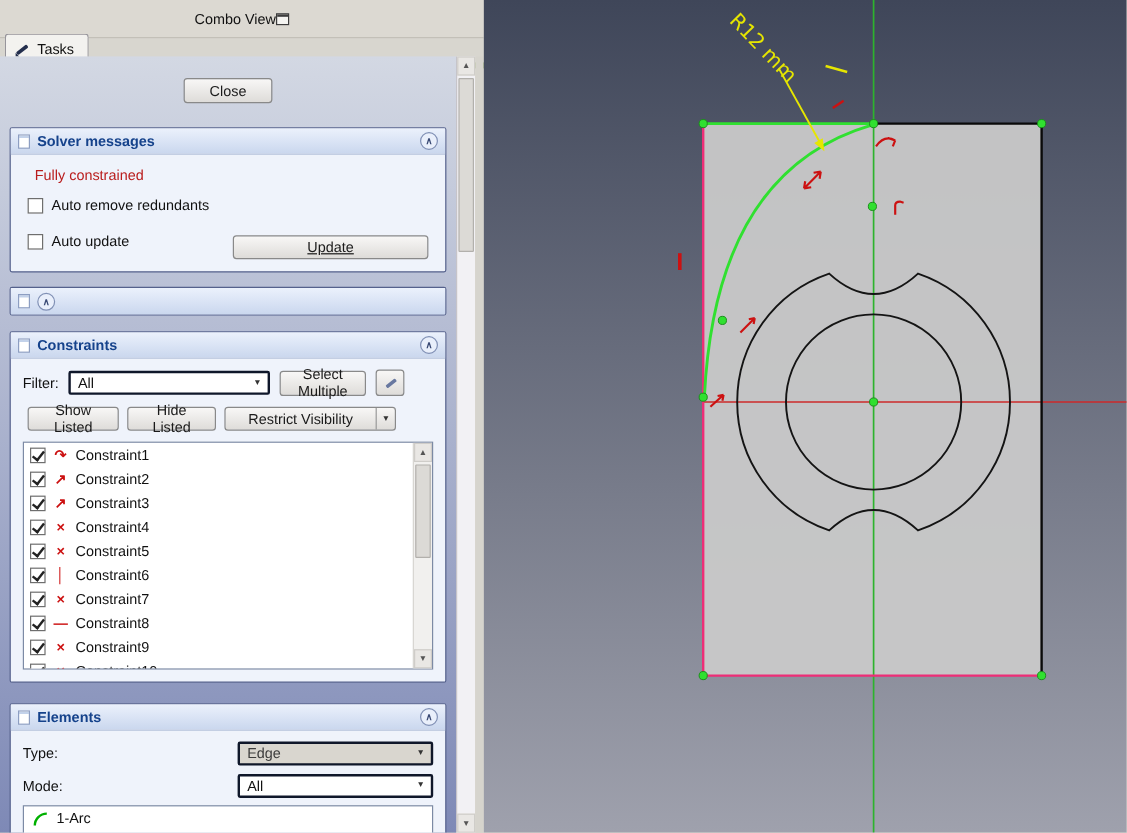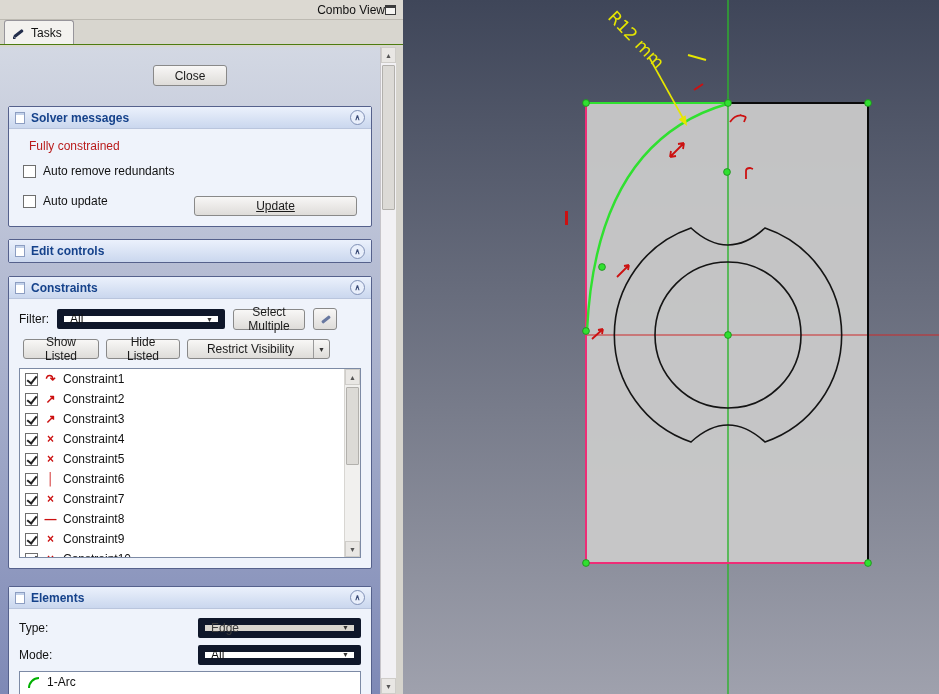--- a/index.html
+++ b/index.html
@@ -13,8 +13,8 @@
   
   .left-panel { position:absolute; left:0; top:0; width:403px; height:694px; background:#d8d6cf; }
   .titlebar {
-    height:20px; background:#dcd9d2; border-bottom:1px solid #bdbab2;
-    display:flex; align-items:center; justify-content:flex-end; padding:0 7px;
+    height:32px; background:#dcd9d2; border-bottom:1px solid #bdbab2;
+    display:flex; align-items:center; justify-content:center; padding:0 7px;
   }
   .float-icon { width:11px; height:10px; border:1px solid #3c3c3c; position:relative; background:#f5f4f1; }
   .float-icon::before { content:""; position:absolute; left:0; top:0; right:0; height:2px; background:#3c3c3c; }

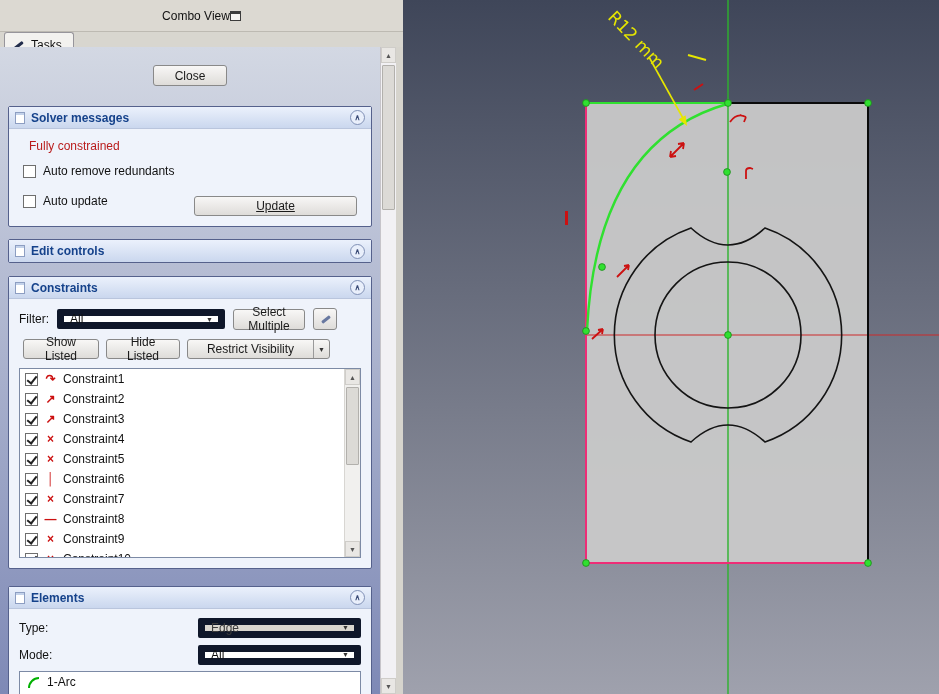--- a/index.html
+++ b/index.html
@@ -19,7 +19,7 @@
   .float-icon { width:11px; height:10px; border:1px solid #3c3c3c; position:relative; background:#f5f4f1; }
   .float-icon::before { content:""; position:absolute; left:0; top:0; right:0; height:2px; background:#3c3c3c; }
 
-  .tabbar { height:25px; background:#d8d6cf; border-bottom:1px solid #4d7c0f; display:flex; align-items:flex-end; padding-left:4px; }
+  .tabbar { height:25px; background:#d8d6cf; border-bottom:5px solid #4d7c0f; display:flex; align-items:flex-end; padding-left:4px; }
   .tab {
     height:24px; display:flex; align-items:center; gap:5px; padding:0 11px 0 8px;
     background:#f3f2ef; border:1px solid #97959b; border-bottom:none; border-radius:3px 3px 0 0;

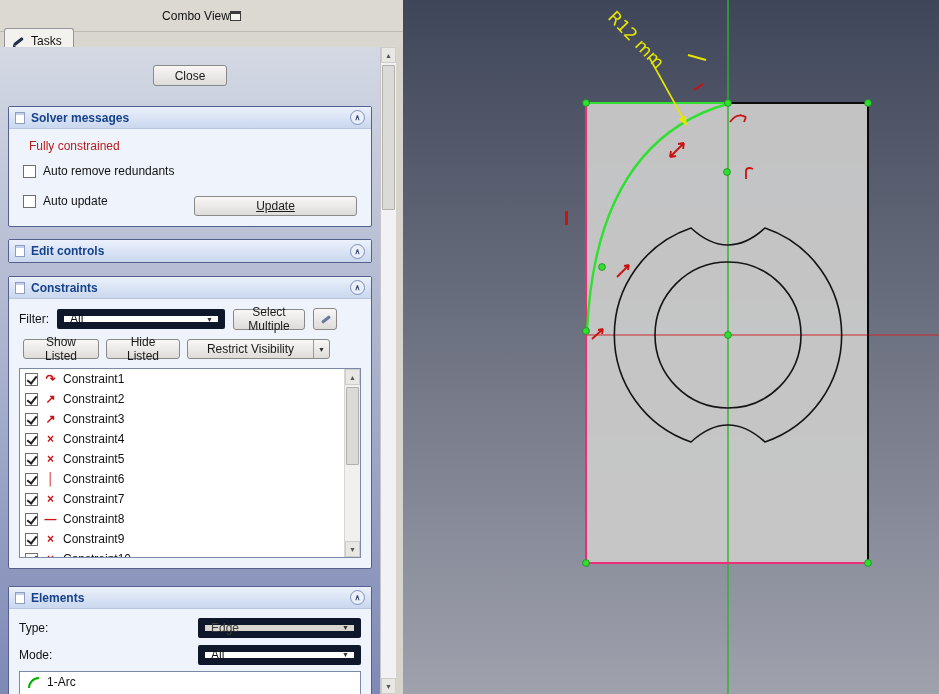--- a/index.html
+++ b/index.html
@@ -164,7 +164,6 @@
     <section class="panel collapsed sec-edit">
       <div class="panel-header">
         <span class="doc-icon"></span>
-        <span class="panel-title">Edit controls</span>
         <span class="chevron-btn">∧</span>
       </div>
     </section>

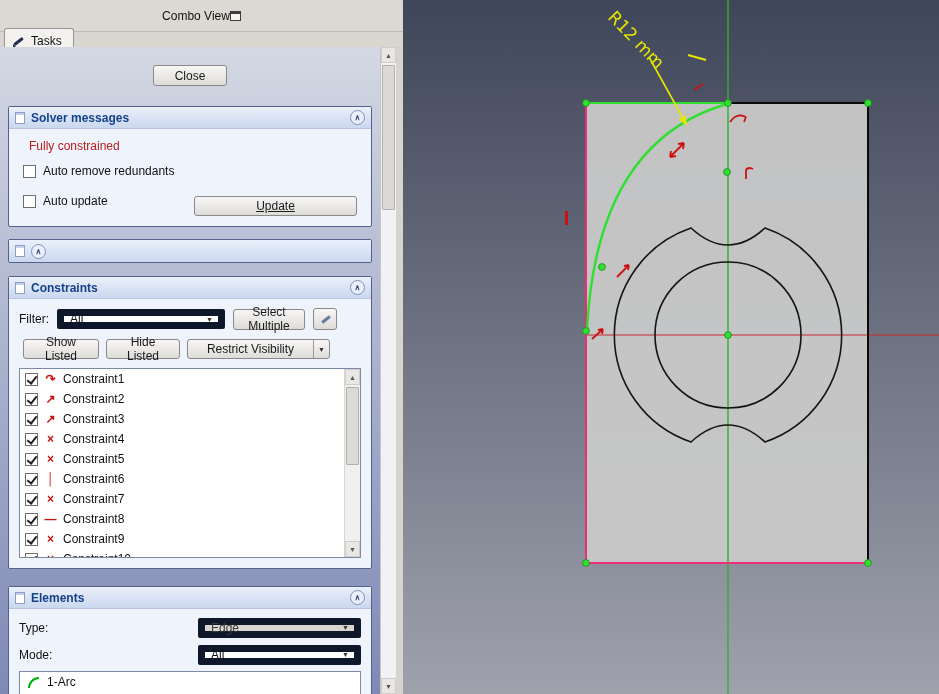--- a/index.html
+++ b/index.html
@@ -41,7 +41,7 @@
     display:flex; align-items:center; justify-content:center;
   }
   .combo {
-    height:20px; border:7px solid #0f172a; background:#fff; border-radius:2px;
+    height:20px; border:2px solid #0f172a; background:#fff; border-radius:2px;
     display:flex; align-items:center; padding-left:6px; font-size:12px;
   }
   .combo .cmb-arrow { margin-left:auto; width:17px; align-self:stretch; display:flex; align-items:center; justify-content:center; font-size:7px; color:#333; }

